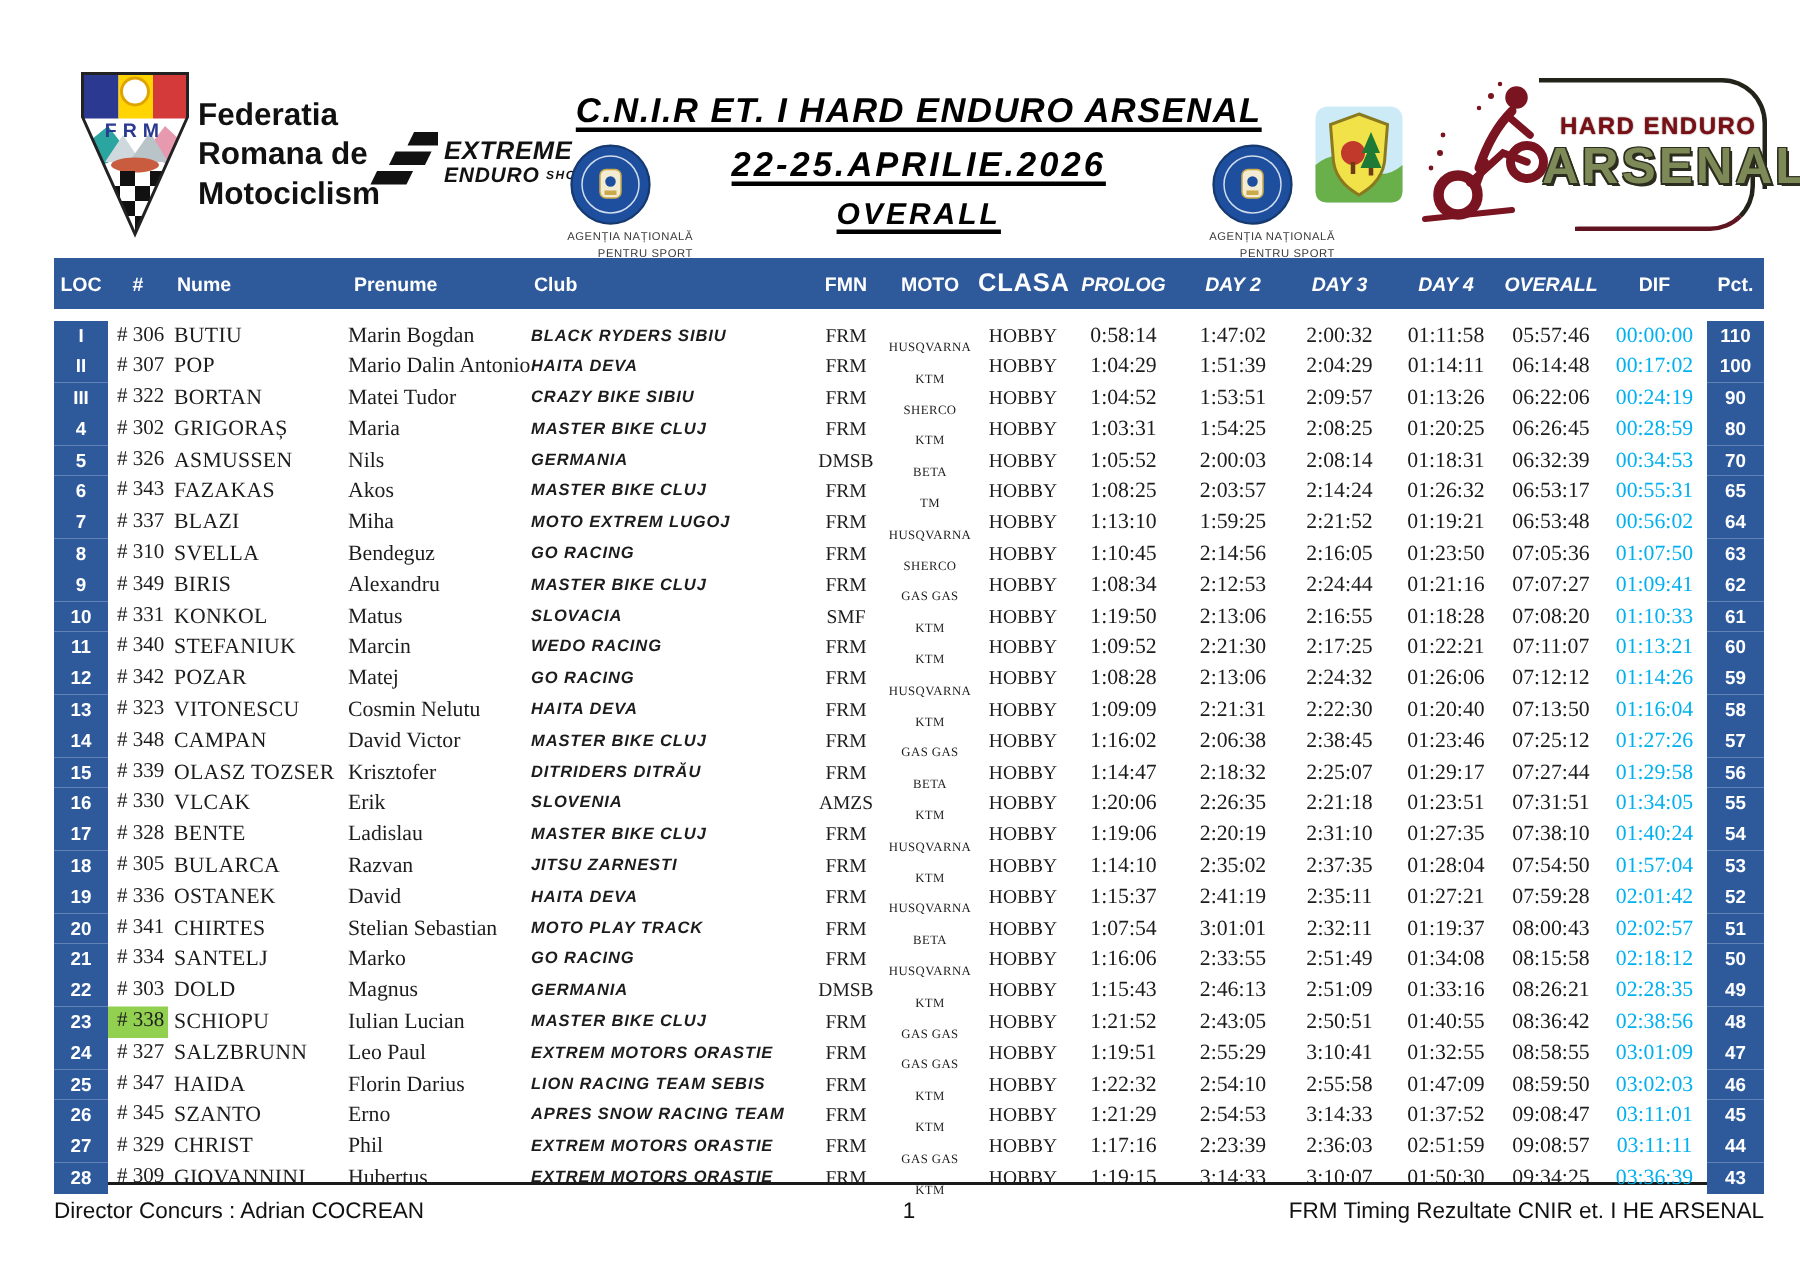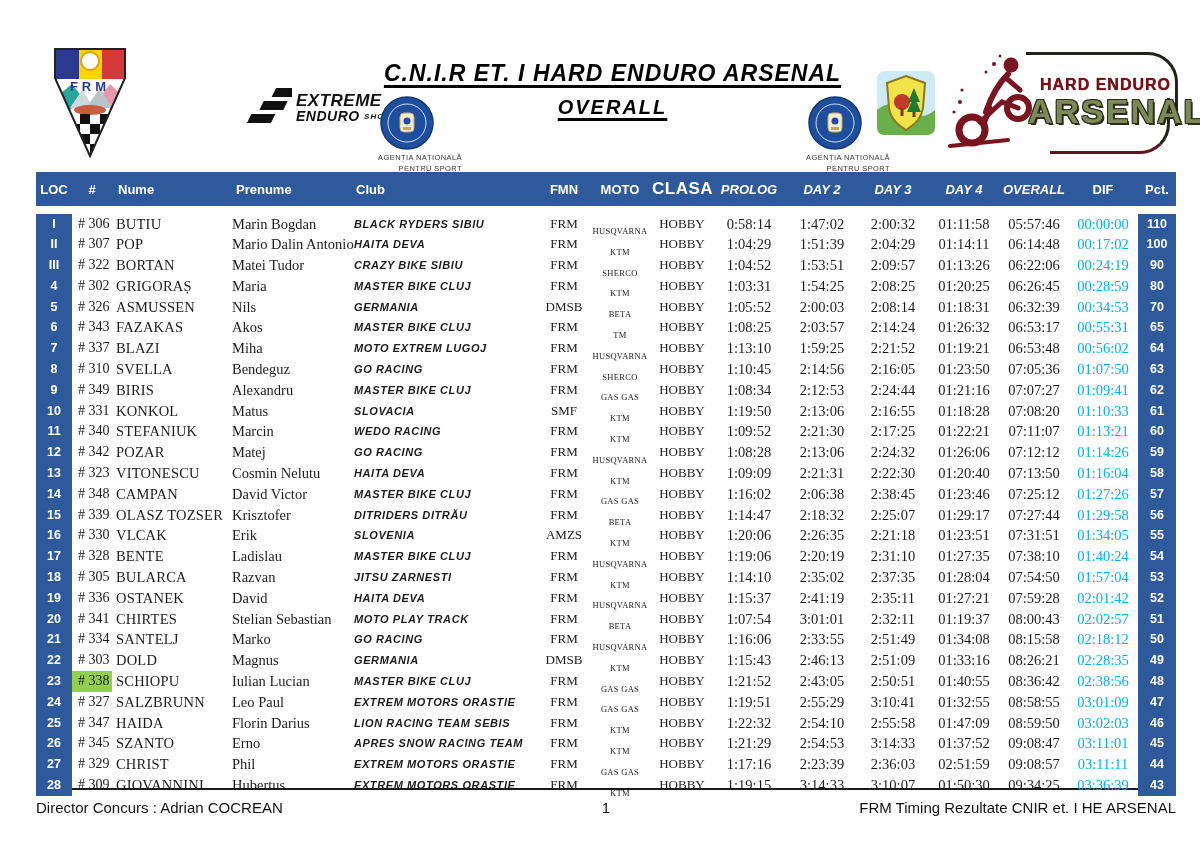--- a/index.html
+++ b/index.html
@@ -133,6 +133,11 @@
       <text x="38" y="45" text-anchor="middle" font-size="13" font-weight="bold" fill="#2b3990" letter-spacing="4" font-family="Liberation Sans,sans-serif">FRM</text>
       <path d="M3,3 L73,3 L73,32 L38,110 L3,32 Z" fill="none" stroke="#222" stroke-width="2"></path>
     </svg>
+    <div class="frm-name">
+      <div>Federatia</div>
+      <div>Romana de</div>
+      <div>Motociclism</div>
+    </div>
 
     <div class="extreme">
       <svg width="46" height="46" viewBox="0 0 46 46">

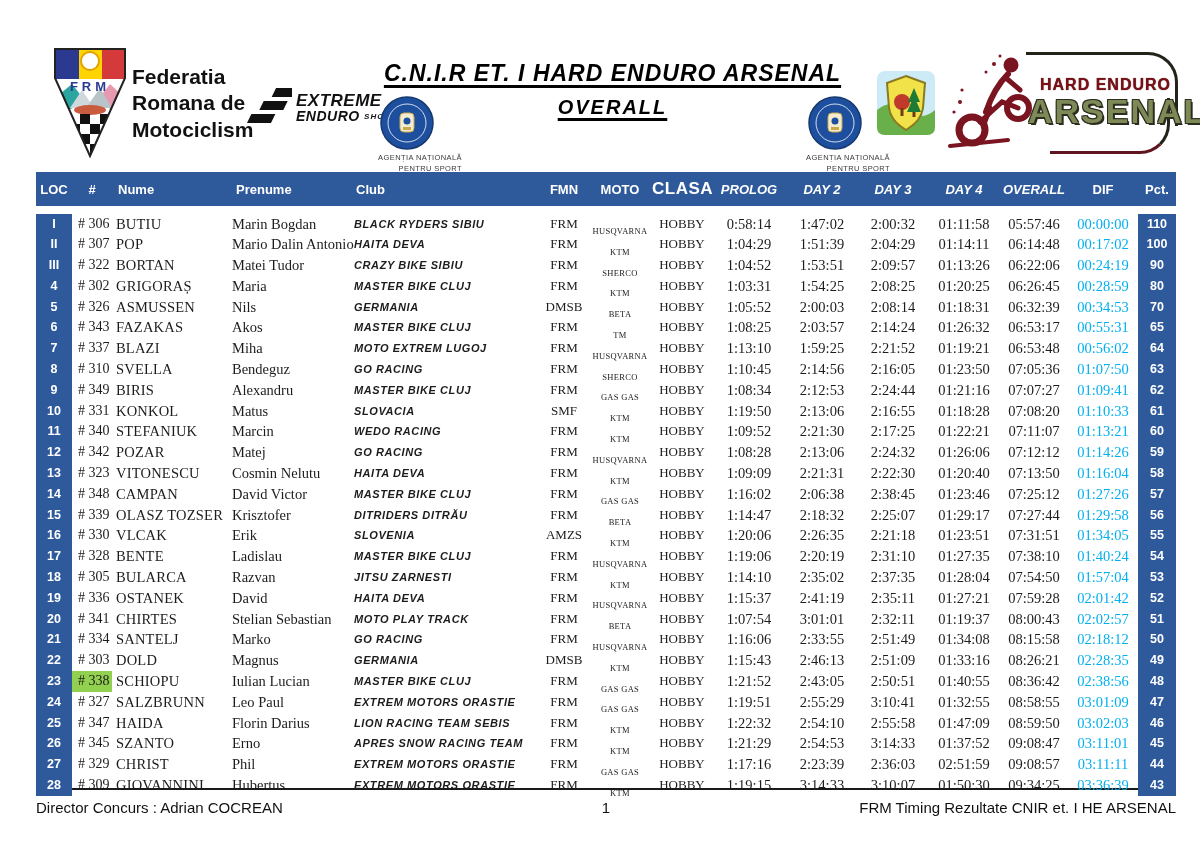--- a/index.html
+++ b/index.html
@@ -155,6 +155,7 @@
 
     <div class="title">
       <div class="t1">C.N.I.R ET. I HARD ENDURO ARSENAL</div>
+      <div class="t2">22-25.APRILIE.2026</div>
       <div class="t3">OVERALL</div>
     </div>
 

